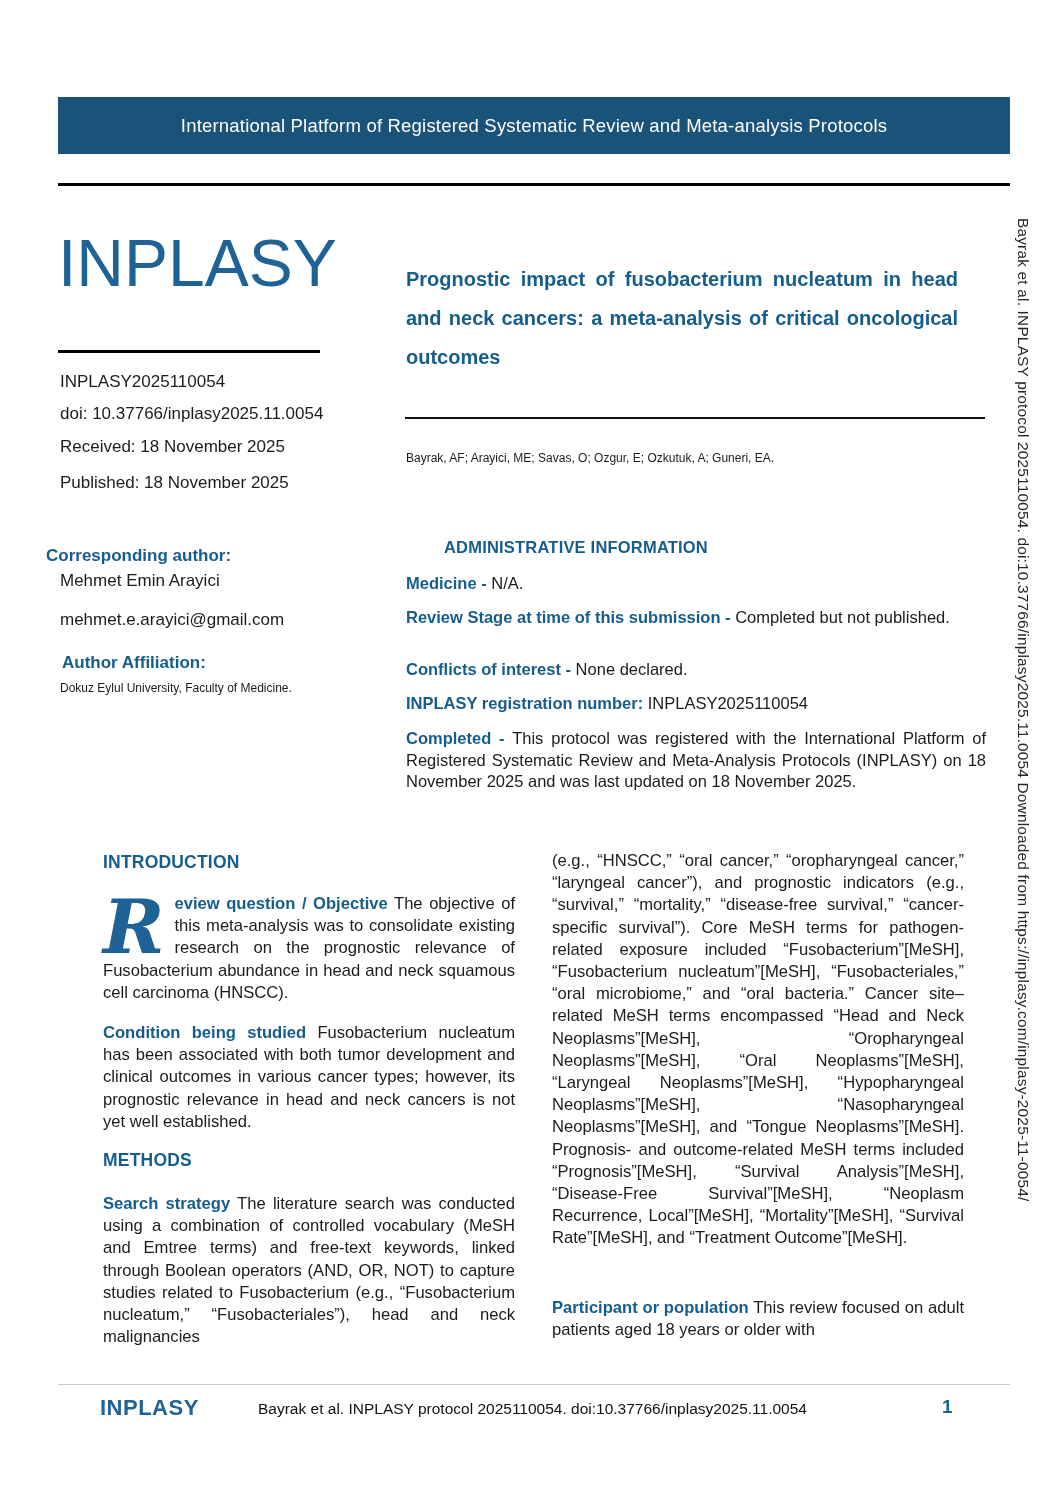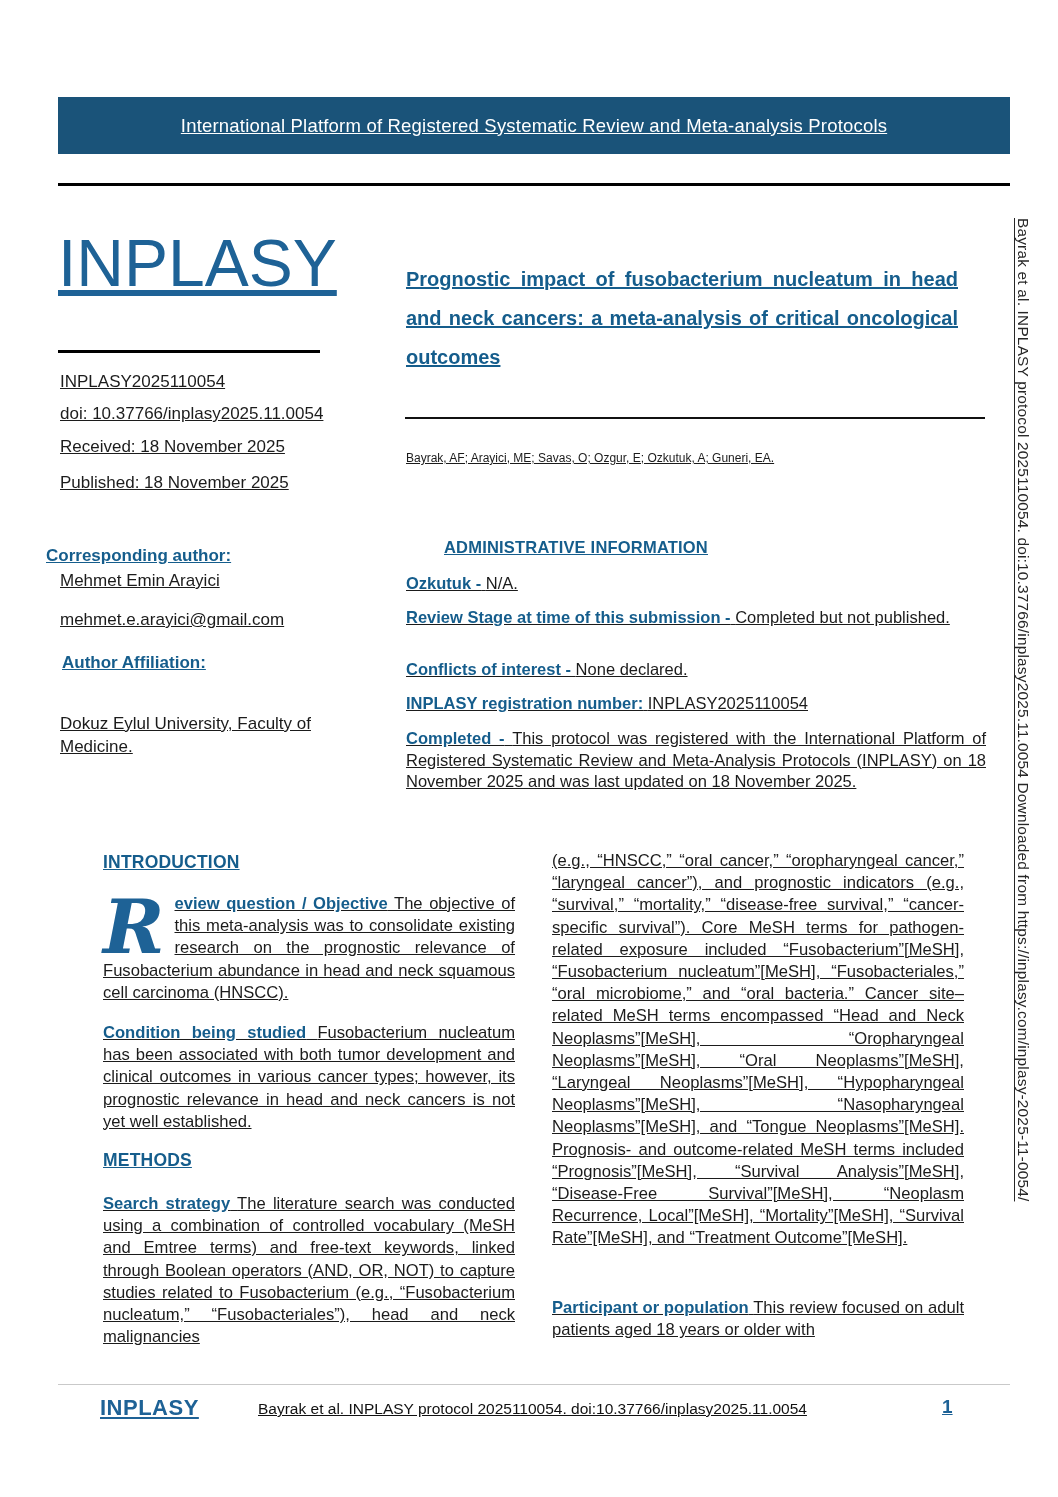--- a/index.html
+++ b/index.html
@@ -8,7 +8,7 @@
     font-family:"Liberation Sans", sans-serif; color:#1b1b1b; overflow:hidden;
     -webkit-font-smoothing:antialiased;
   }
-  .abs { position:absolute; margin:0;text-decoration:underline; }
+  .abs { position:absolute; margin:0; }
 
   
   .banner {

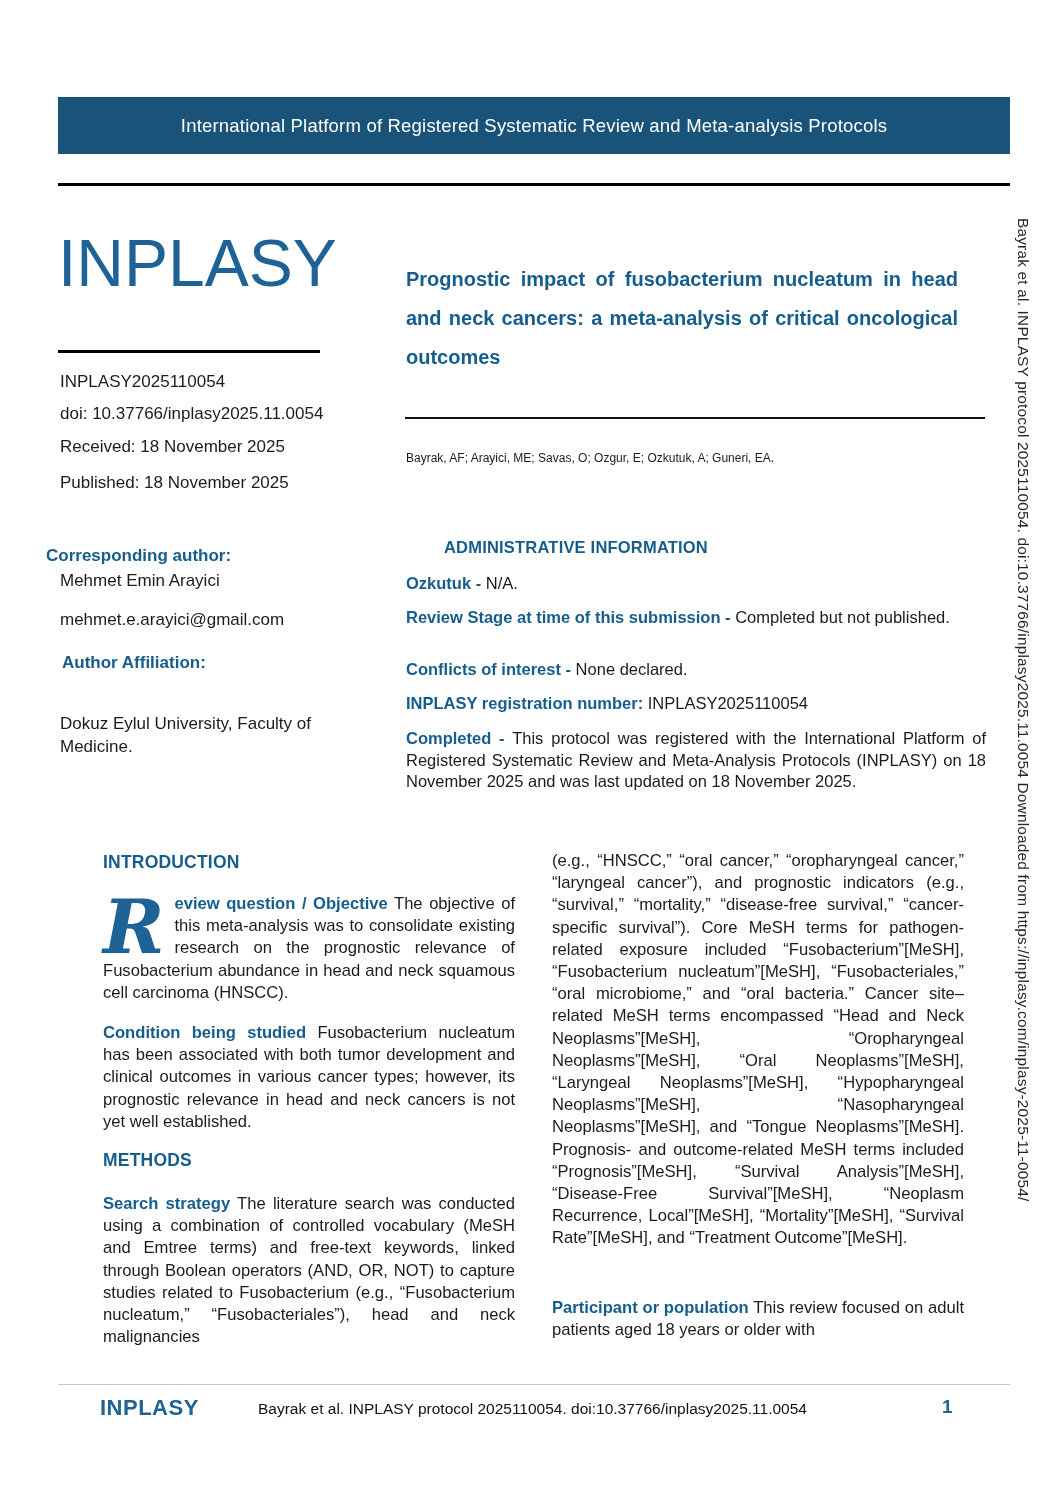--- a/index.html
+++ b/index.html
@@ -101,7 +101,7 @@
   <h2 class="abs admin-head blue-label">ADMINISTRATIVE INFORMATION</h2>
 
   <p class="abs admin-item" style="top:573px">
-    <span class="blue-label">Ozkutuk -</span>
+    <span class="blue-label">Medicine -</span>
     <span>N/A.</span>
   </p>
   <p class="abs admin-item" style="top:607px">

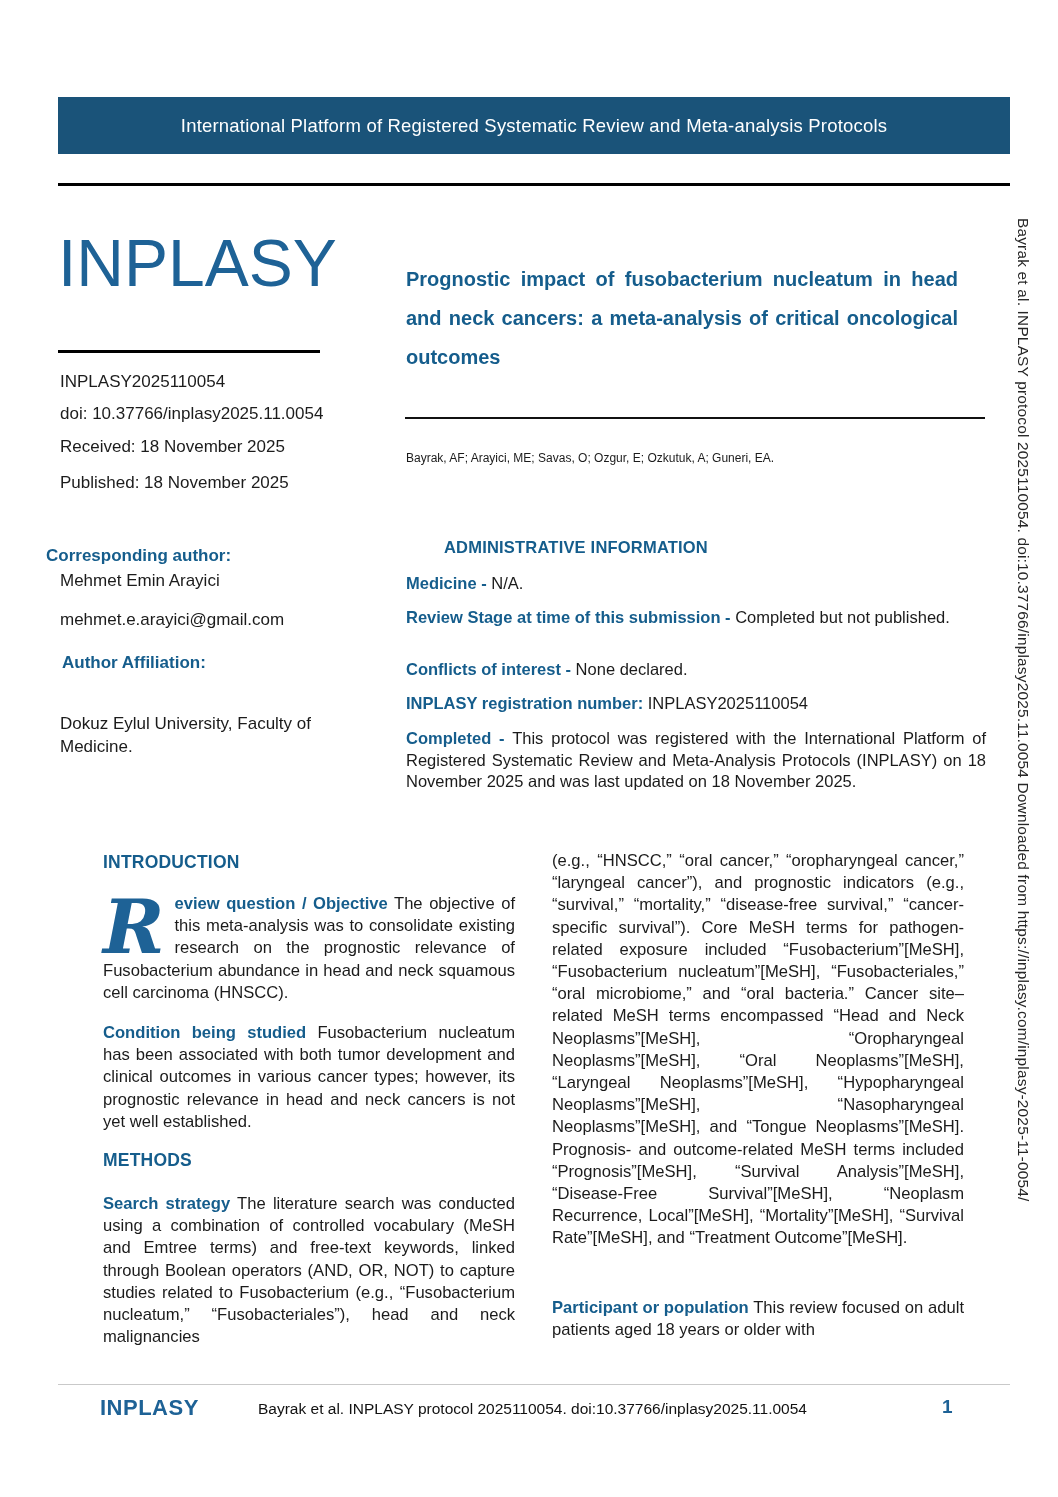--- a/index.html
+++ b/index.html
@@ -36,7 +36,7 @@
   .corr-name  { left:60px; top:571px; font-size:17px; }
   .corr-email { left:60px; top:610px; font-size:17px; }
   .affil-head { left:62px; top:653px; font-size:17px; }
-  .affil-text { left:60px; top:712px; font-size:17px; width:290px; line-height:23px; }
+  .affil-text { left:60px; top:677px; font-size:12px; width:290px; line-height:23px; }
 
   .title {
     left:406px; top:260px; width:552px;

